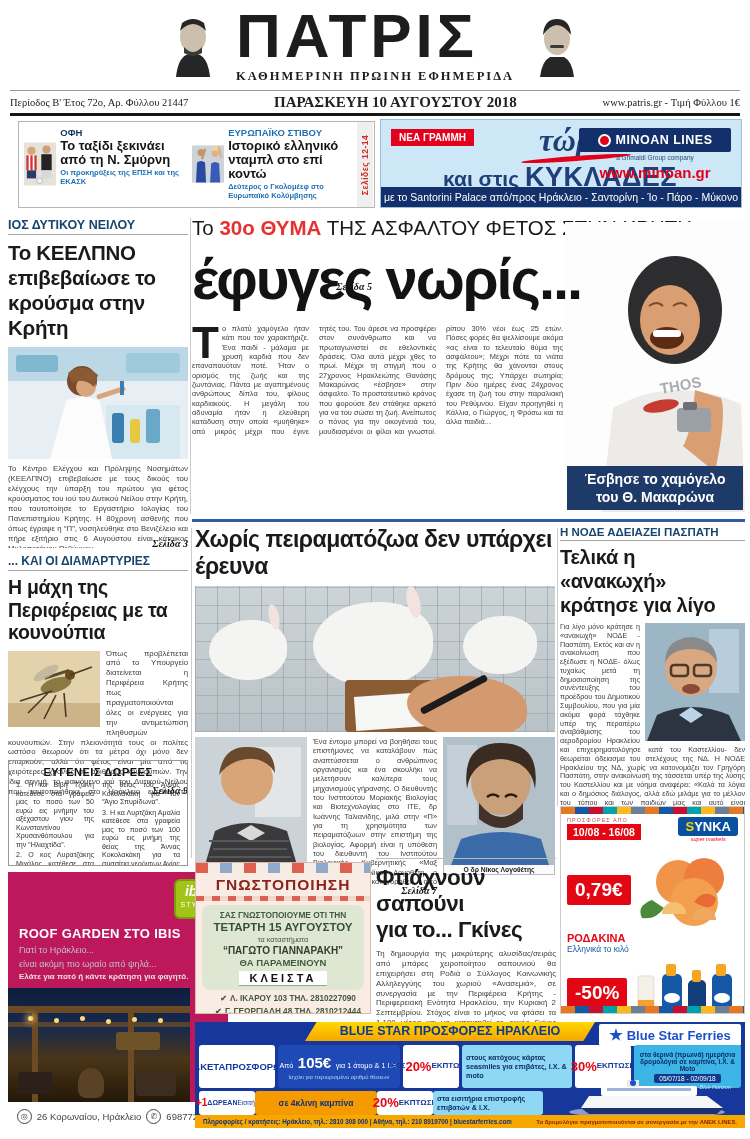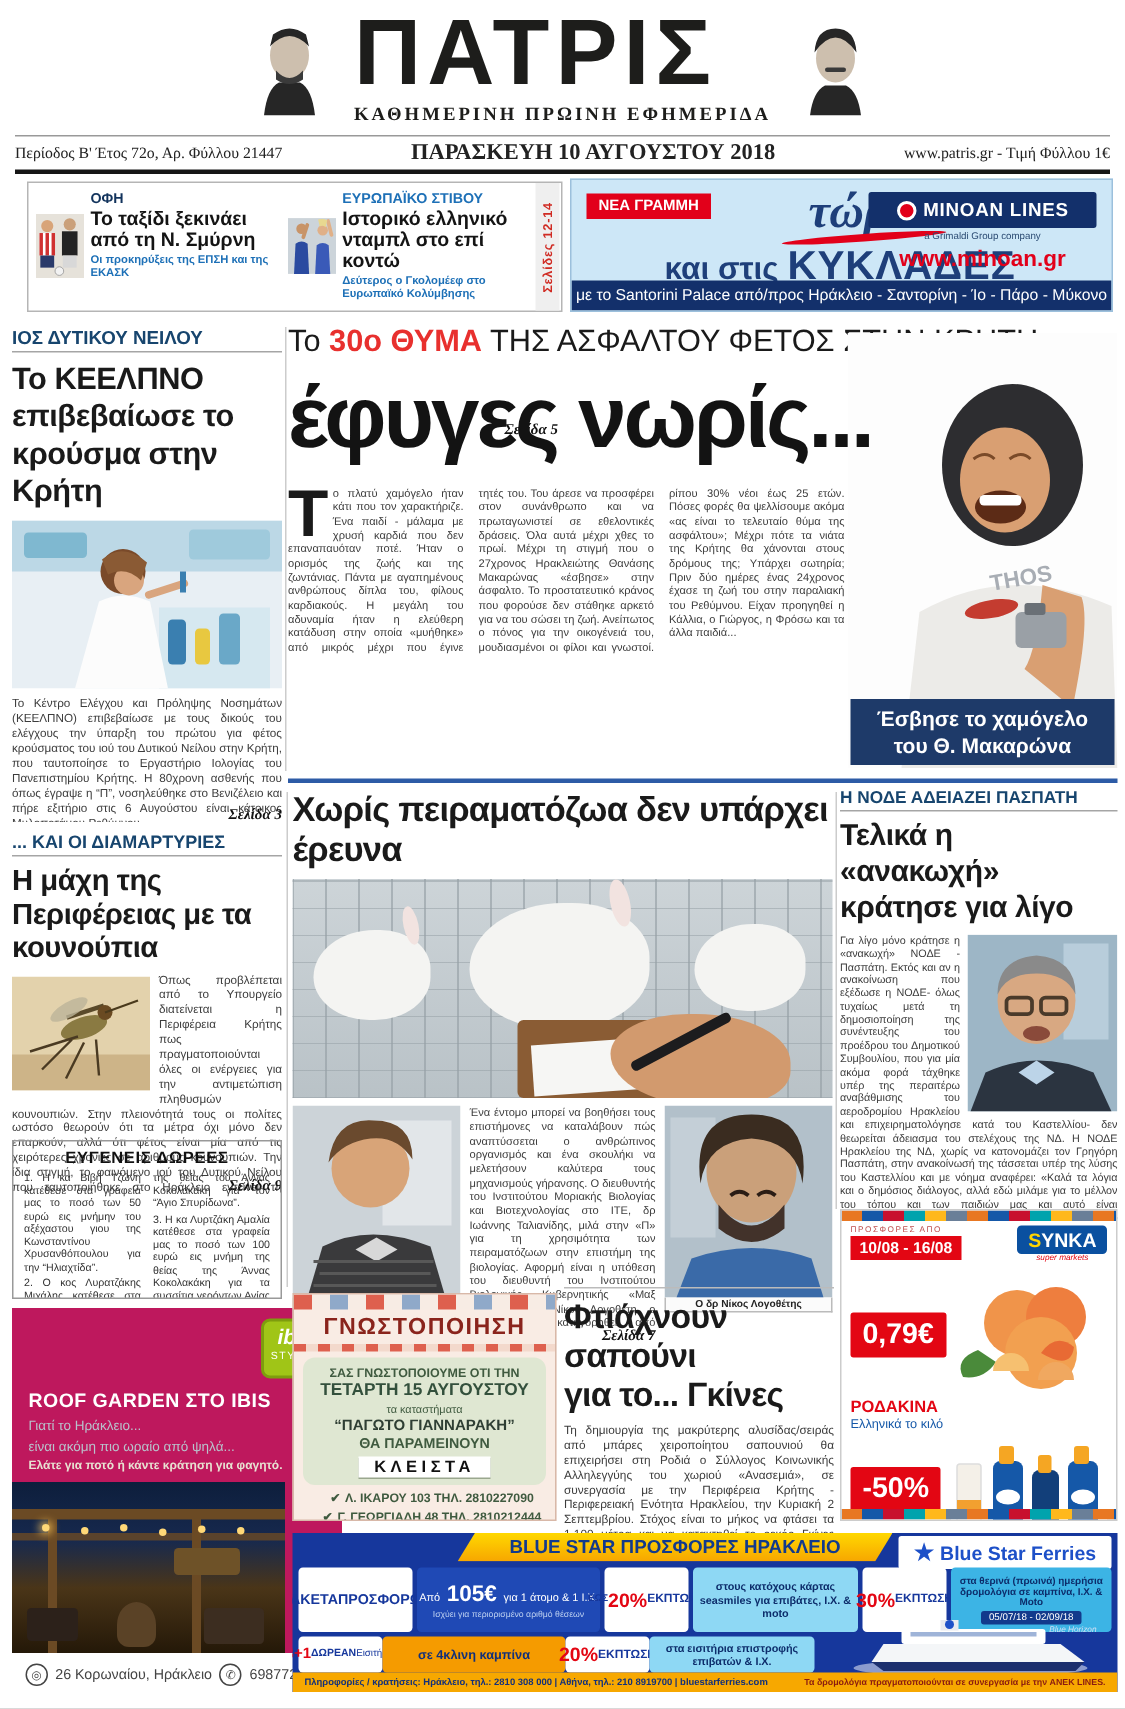--- a/index.html
+++ b/index.html
@@ -174,7 +174,7 @@
   .pct{color:#e30613;font-weight:900;font-size:13px}
   .ekpt{color:#16379c;font-weight:900;font-size:8px}
   .eos{color:#16379c;font-size:6.5px;font-weight:700}
-  .bs-d{width:110px;background:#8ed8f4;border-radius:3px;display:flex;align-items:center;text-align:center;color:#0d2d6b;font-size:7.2px;font-weight:700;padding:0 4px}
+  .bs-d{width:110px;background:#8ed8f4;border-radius:3px;display:flex;align-items:center;color:#0d2d6b;font-size:7.2px;font-weight:700;padding:0 4px}
   .bs-f{flex:1;background:#3cb4e5;border-radius:3px;display:flex;flex-direction:column;align-items:center;justify-content:center;text-align:center;color:#0d2d6b;font-size:6.6px;font-weight:700;padding:0 4px}
   .bs-f .dates{background:#123a8c;color:#fff;font-size:6.5px;padding:1px 5px;border-radius:2px;margin-top:2px;font-weight:400}
   .bs-g{width:56px}

